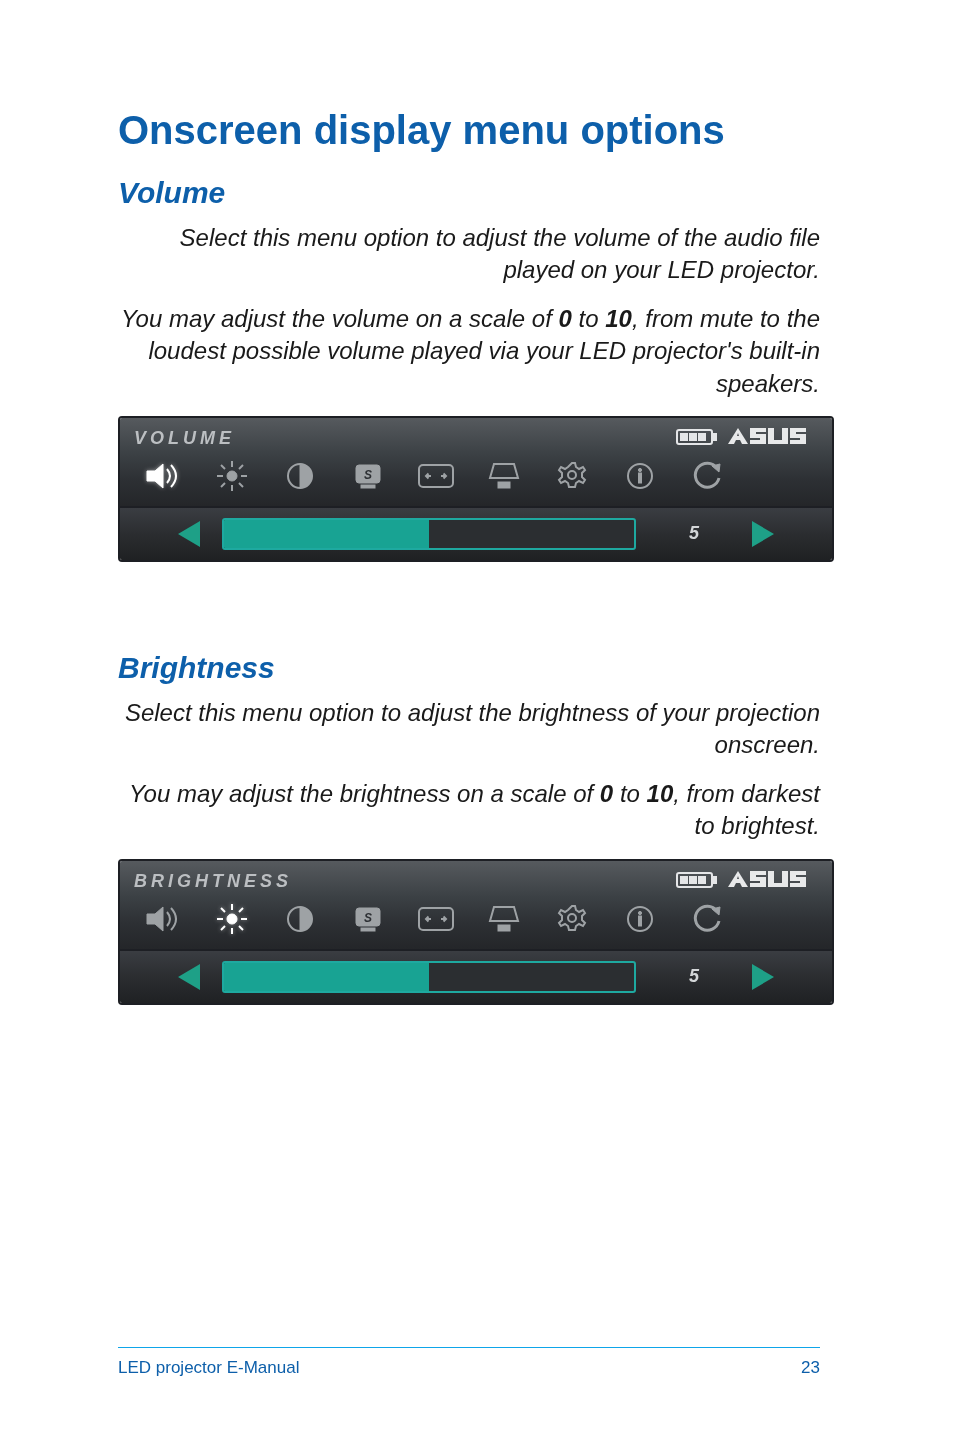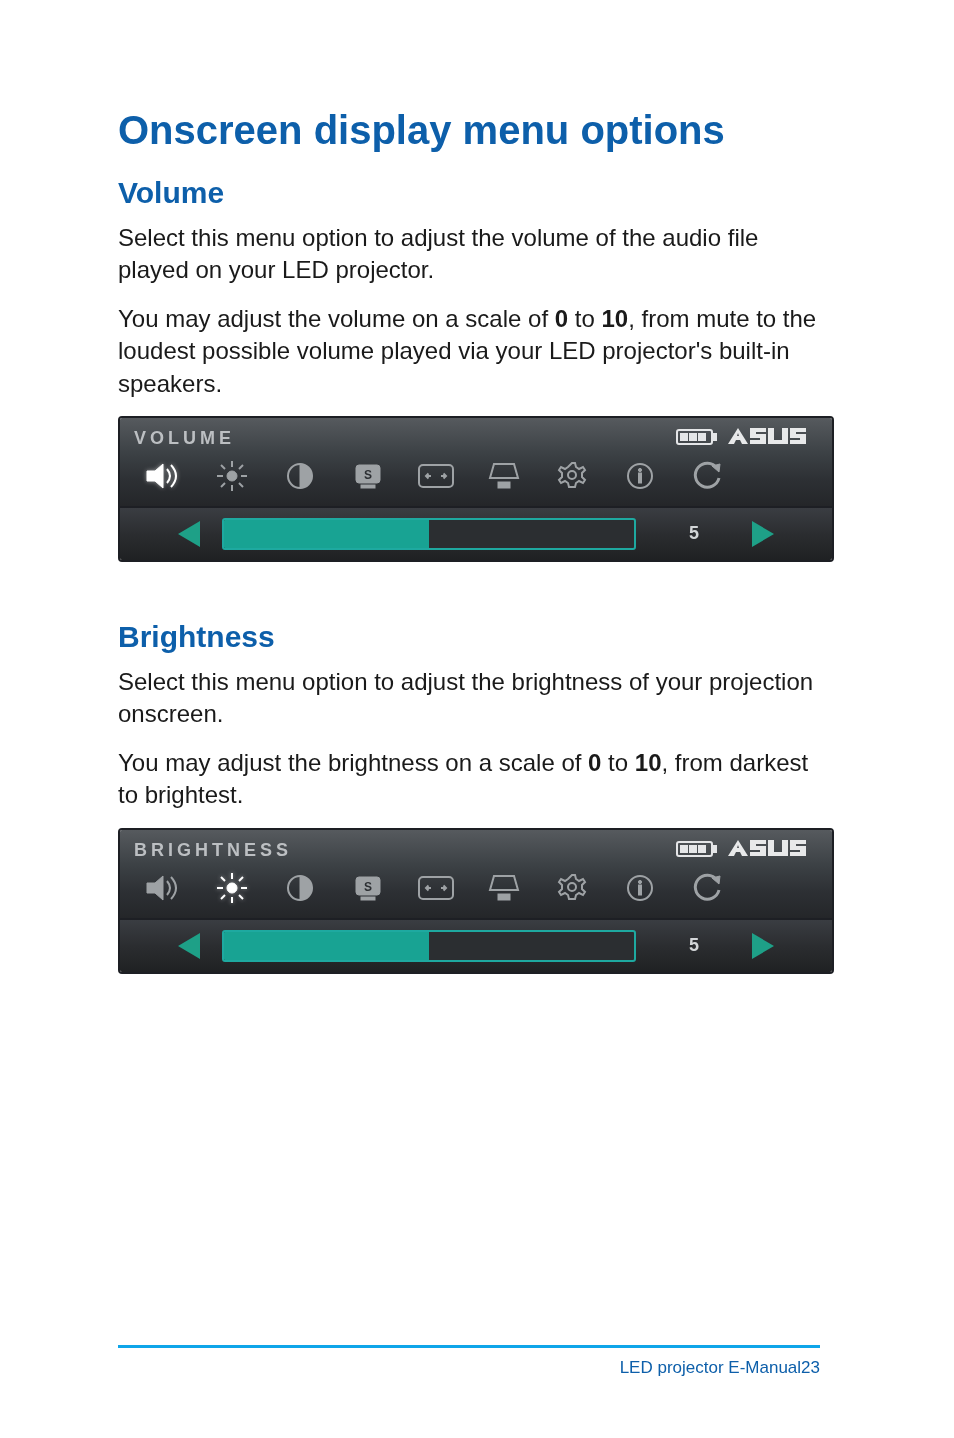--- a/index.html
+++ b/index.html
@@ -9,7 +9,7 @@
   h2 { color: #0d5faa; font-weight: 700; font-size: 30px; margin-bottom: 12px; }
   p { font-size: 24px; line-height: 1.35; margin-bottom: 16px; color: #1a1a1a; }
   .bold { font-weight: 700; }
-  .section { margin-bottom: 58px; }
+  .section { margin-bottom: 89px; font-style: italic; }
 
   
   .osd { width: 716px; border-radius: 4px; border: 2px solid #1d1f24; margin-top: 12px; overflow: hidden; }

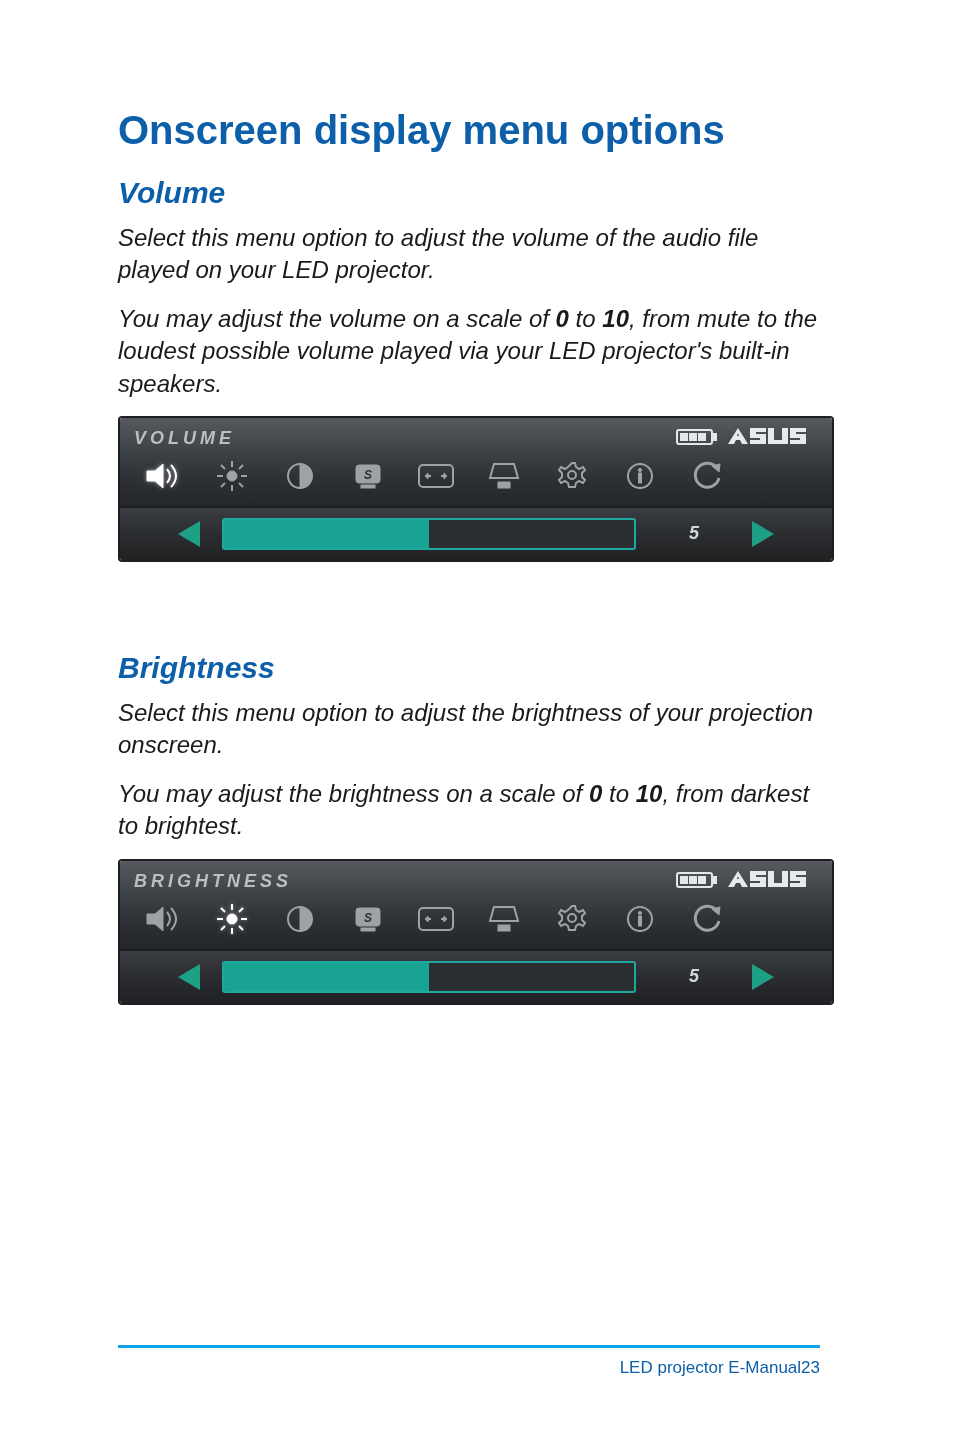--- a/index.html
+++ b/index.html
@@ -7,7 +7,7 @@
   .page { width: 938px; height: 1438px; position: relative; padding: 108px 118px 0 118px; }
   h1 { color: #0d5faa; font-weight: 700; font-size: 40px; line-height: 1.1; margin-bottom: 24px; }
   h2 { color: #0d5faa; font-weight: 700; font-size: 30px; margin-bottom: 12px; }
-  p { font-size: 24px; line-height: 1.35; margin-bottom: 16px; color: #1a1a1a; }
+  p { font-size: 24px; line-height: 1.35; margin-bottom: 16px; color: #1a1a1a; text-align: right; }
   .bold { font-weight: 700; }
   .section { margin-bottom: 89px; font-style: italic; }
 

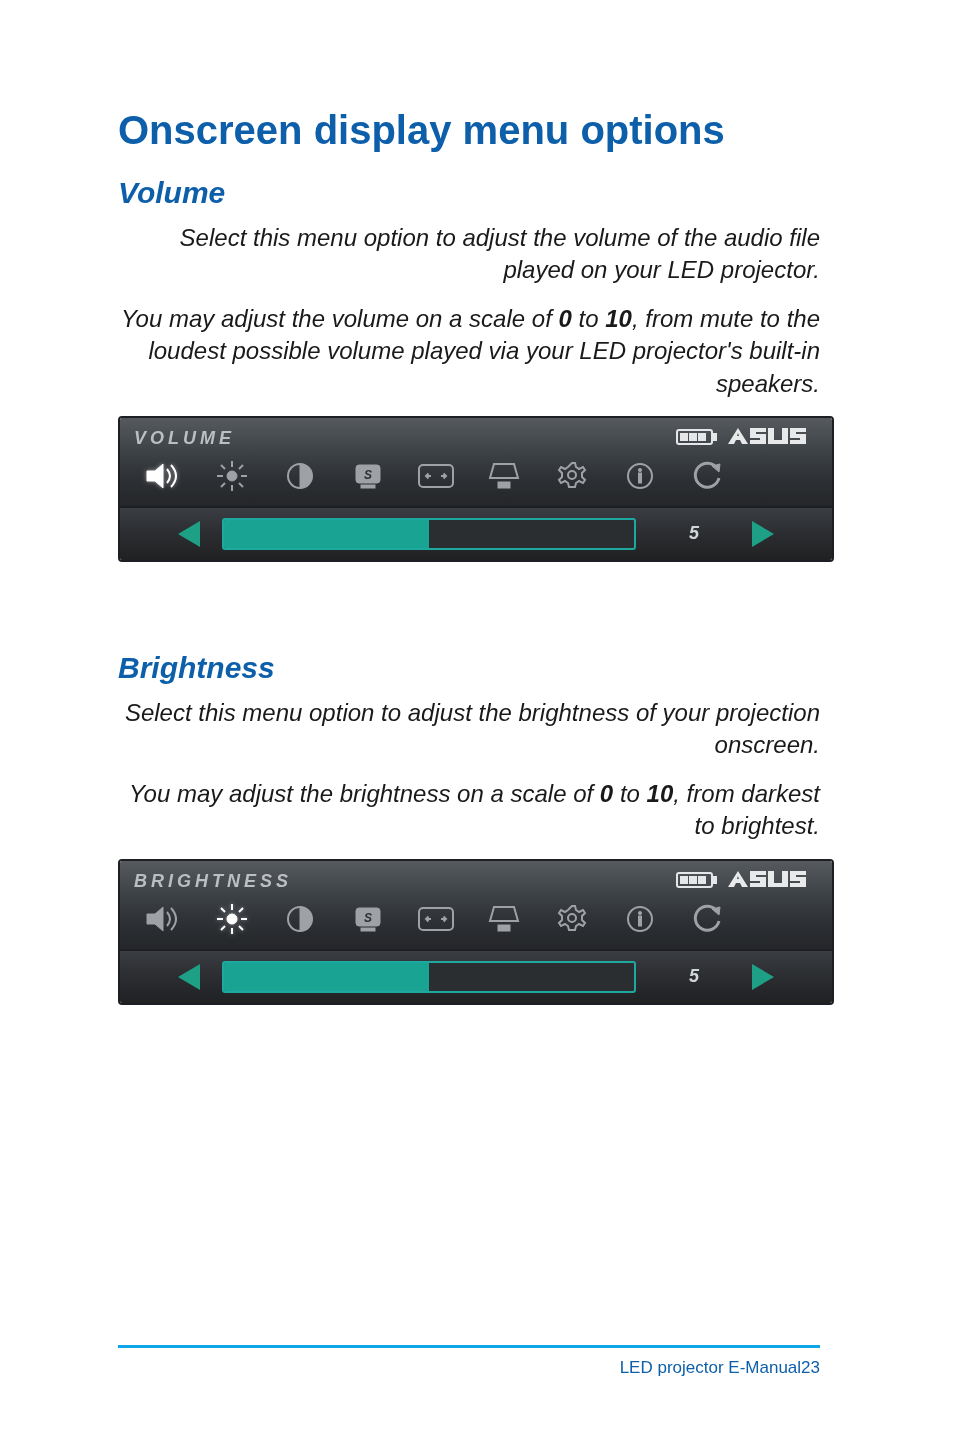--- a/index.html
+++ b/index.html
@@ -39,7 +39,7 @@
   .battery { position: relative; }
 
   
-  .footer { position: absolute; left: 118px; right: 118px; bottom: 60px; border-top: 3px solid #0ea5e9; padding-top: 10px; display: flex; justify-content: flex-end; color: #0d5faa; font-size: 17px; }
+  .footer { position: absolute; left: 118px; right: 118px; bottom: 60px; border-top: 1px solid #0ea5e9; padding-top: 10px; display: flex; justify-content: space-between; color: #0d5faa; font-size: 17px; }
 </style>
 </head>
 <body>

